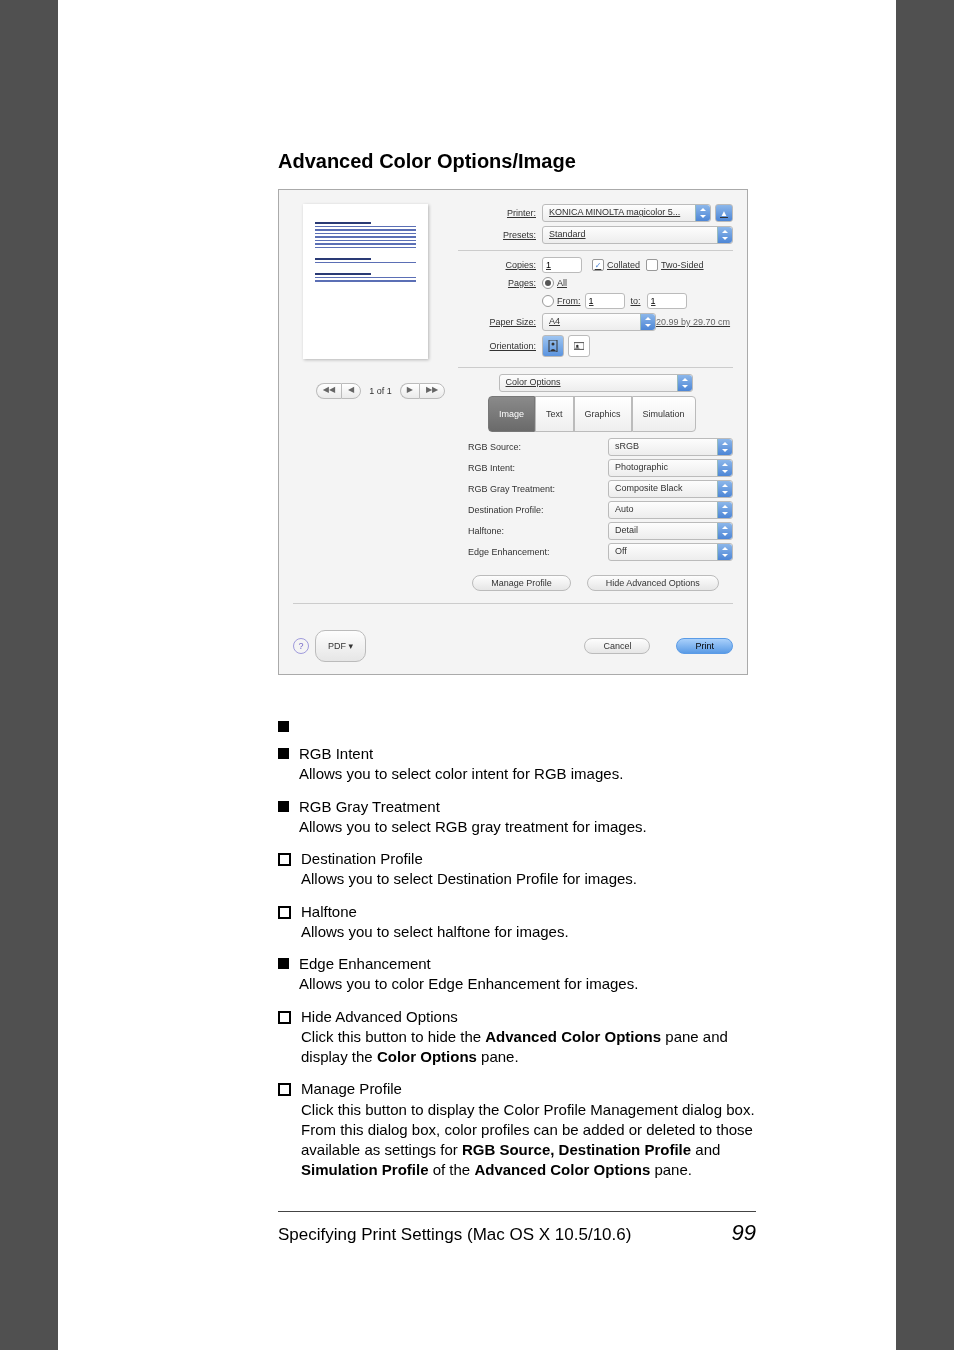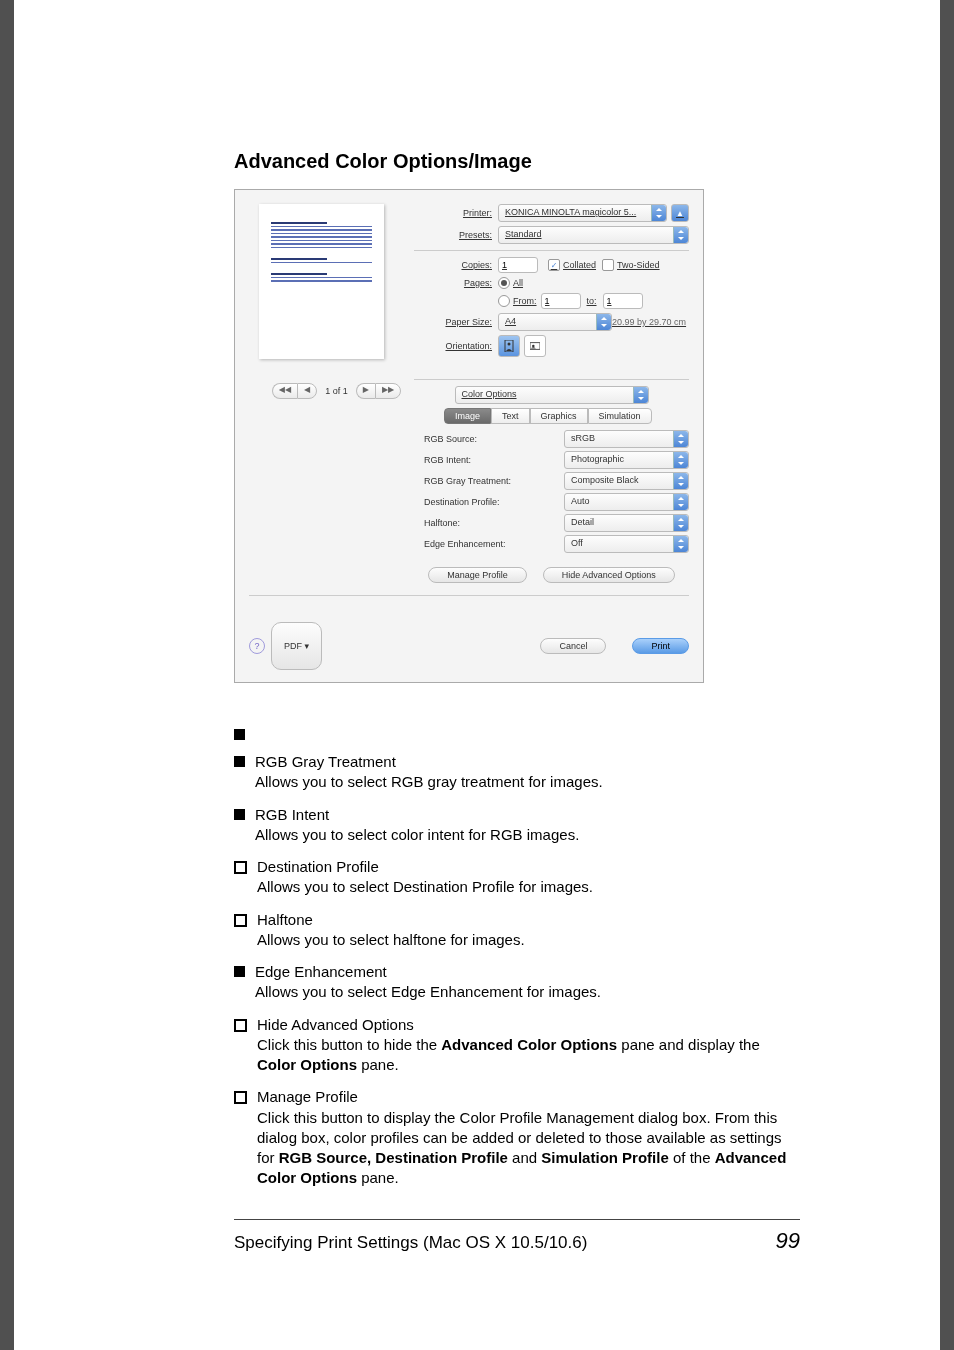--- a/index.html
+++ b/index.html
@@ -9,7 +9,7 @@
     color: #000;
   }
   .page {
-    width: 926px;
+    width: 838px;
     min-height: 1350px;
     background: #fff;
     margin: 0 auto;

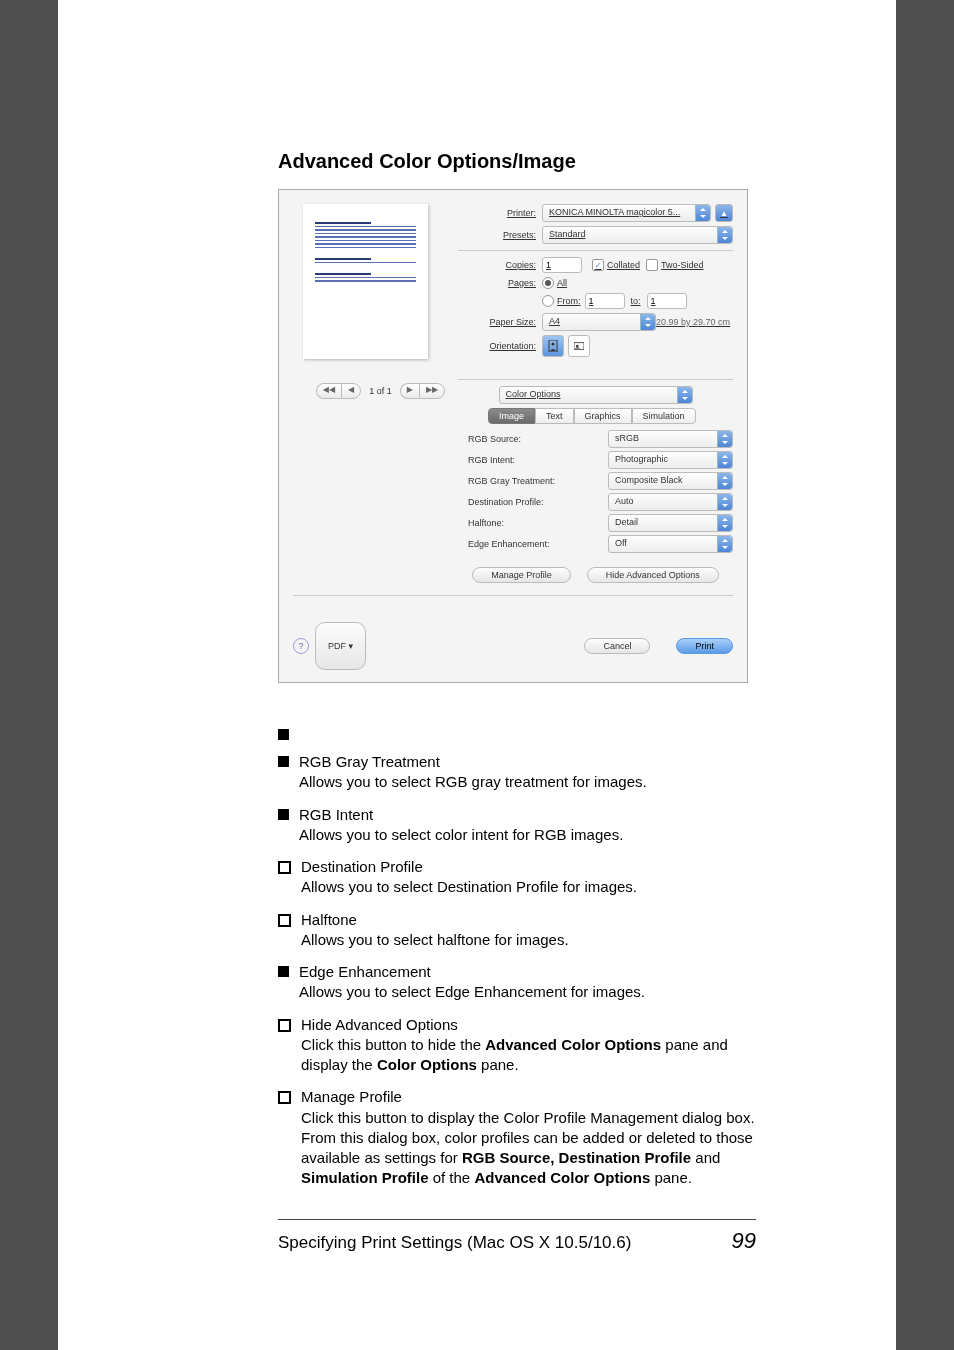--- a/index.html
+++ b/index.html
@@ -211,7 +211,7 @@
           </div>
           <span style="color:#666">20.99 by 29.70 cm</span>
         </div>
-        <div class="dialog-row" style="margin-bottom:22px">
+        <div class="dialog-row" style="margin-bottom:10px">
           <div class="label-col">Orientation:</div>
           <div class="orient-btn selected">
             <svg viewBox="0 0 10 12">

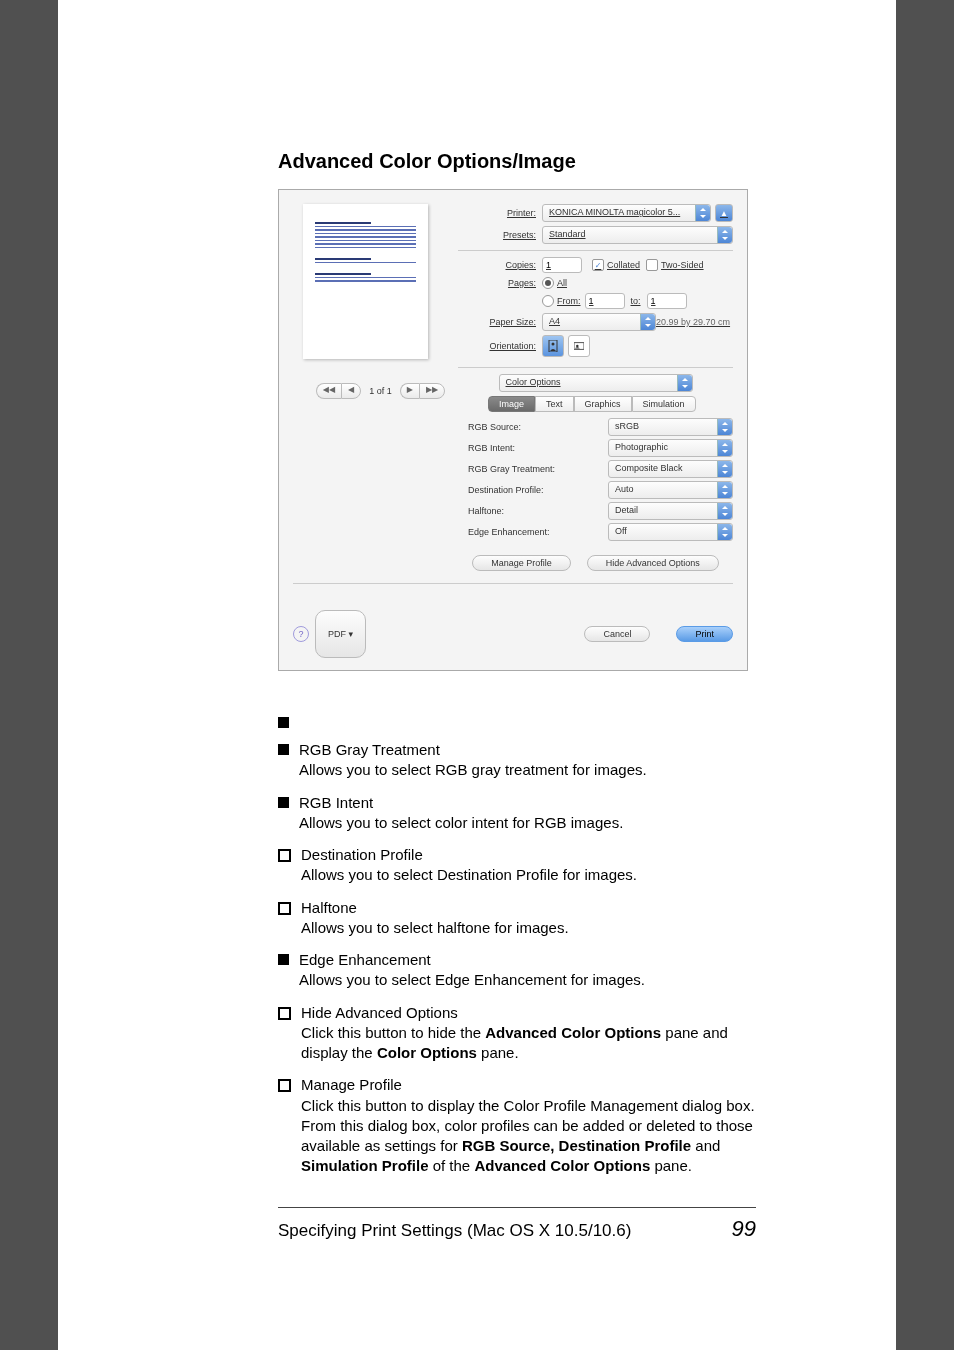--- a/index.html
+++ b/index.html
@@ -98,7 +98,7 @@
   .orient-btn svg{width:10px;height:12px}
   .hr{border-top:1px solid #ccc;margin:6px 0}
   .tabs{display:flex;margin:4px 0 6px 30px}
-  .tab{border:1px solid #bbb;background:linear-gradient(#fff,#eee);font-size:9px;padding:2px 10px;}
+  .tab{border:1px solid #bbb;background:linear-gradient(#fff,#eee);font-size:9px;padding:12px 10px;}
   .tab:first-child{border-top-left-radius:4px;border-bottom-left-radius:4px}
   .tab:last-child{border-top-right-radius:4px;border-bottom-right-radius:4px}
   .tab.selected{background:linear-gradient(#8a8a8a,#6a6a6a);color:#fff;border-color:#777}

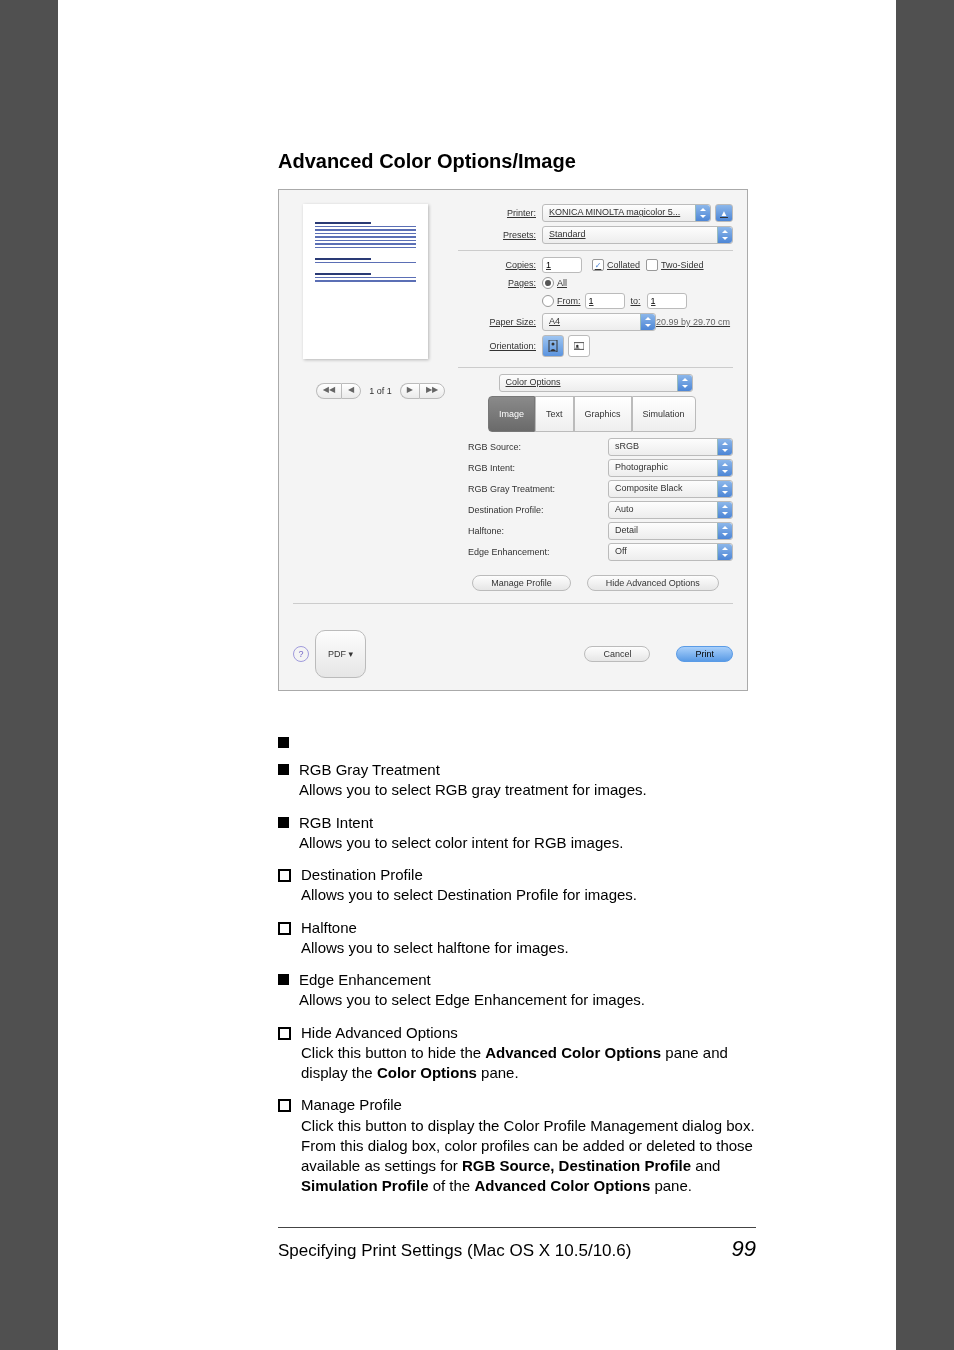--- a/index.html
+++ b/index.html
@@ -279,7 +279,7 @@
     <div class="dlg-buttons">
       <div style="display:flex;align-items:center">
         <span class="help-circle">?</span>
-        <div class="pill-btn" style="padding:18px 12px">PDF ▾</div>
+        <div class="pill-btn" style="padding:10px 12px">PDF ▾</div>
       </div>
       <div style="display:flex;gap:26px">
         <div class="pill-btn">Cancel</div>

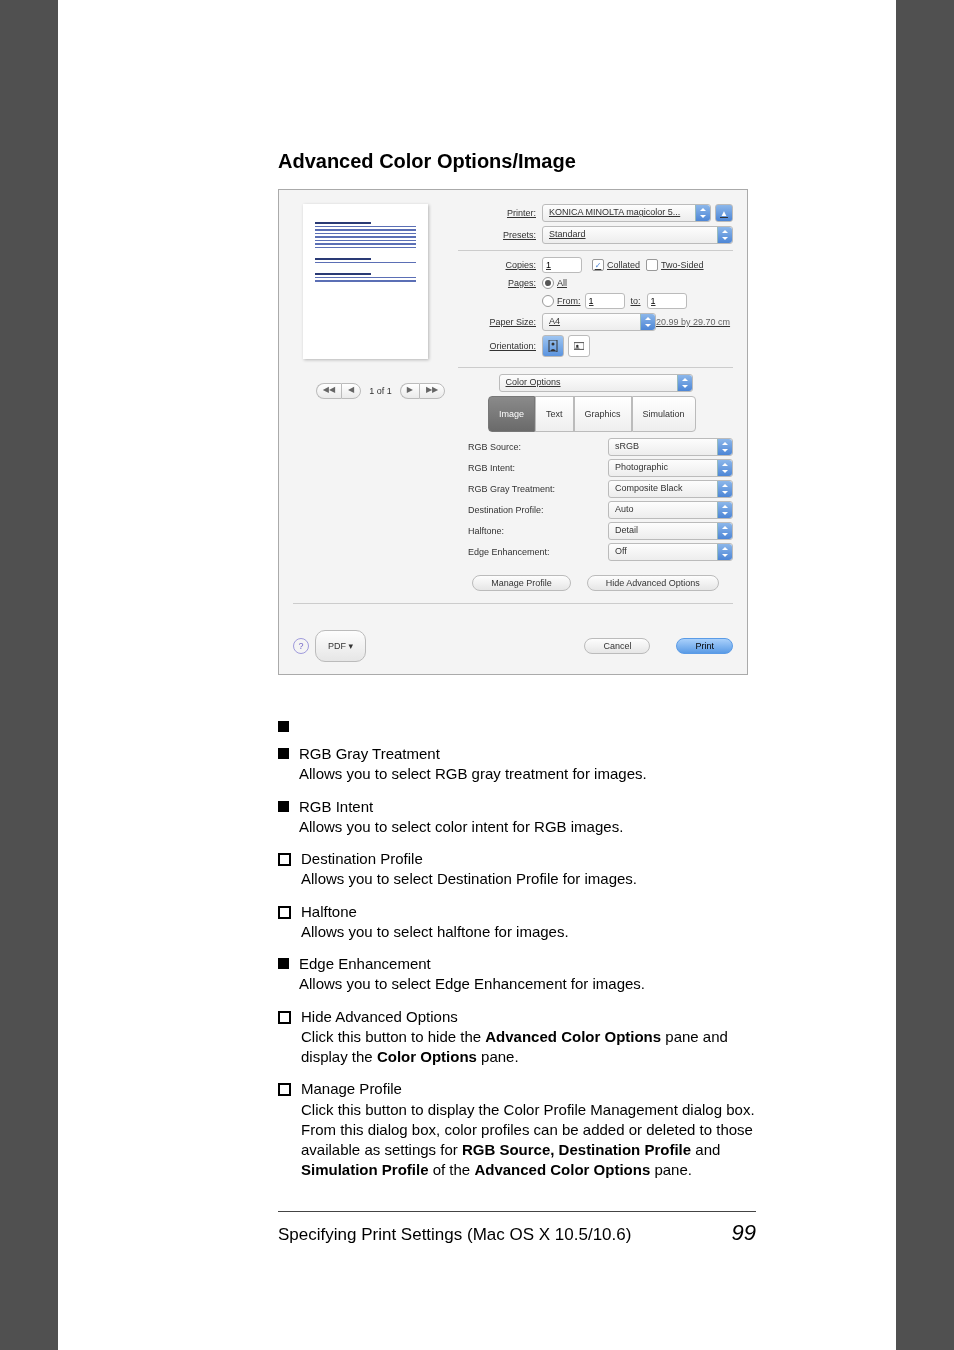--- a/index.html
+++ b/index.html
@@ -295,15 +295,15 @@
       <li>
         <span class="sq"></span>
         <div class="text">
+          <div class="title">RGB Intent</div>
+          <div>Allows you to select color intent for RGB images.</div>
+        </div>
+      </li>
+      <li>
+        <span class="sq"></span>
+        <div class="text">
           <div class="title">RGB Gray Treatment</div>
           <div>Allows you to select RGB gray treatment for images.</div>
-        </div>
-      </li>
-      <li>
-        <span class="sq"></span>
-        <div class="text">
-          <div class="title">RGB Intent</div>
-          <div>Allows you to select color intent for RGB images.</div>
         </div>
       </li>
       <li>

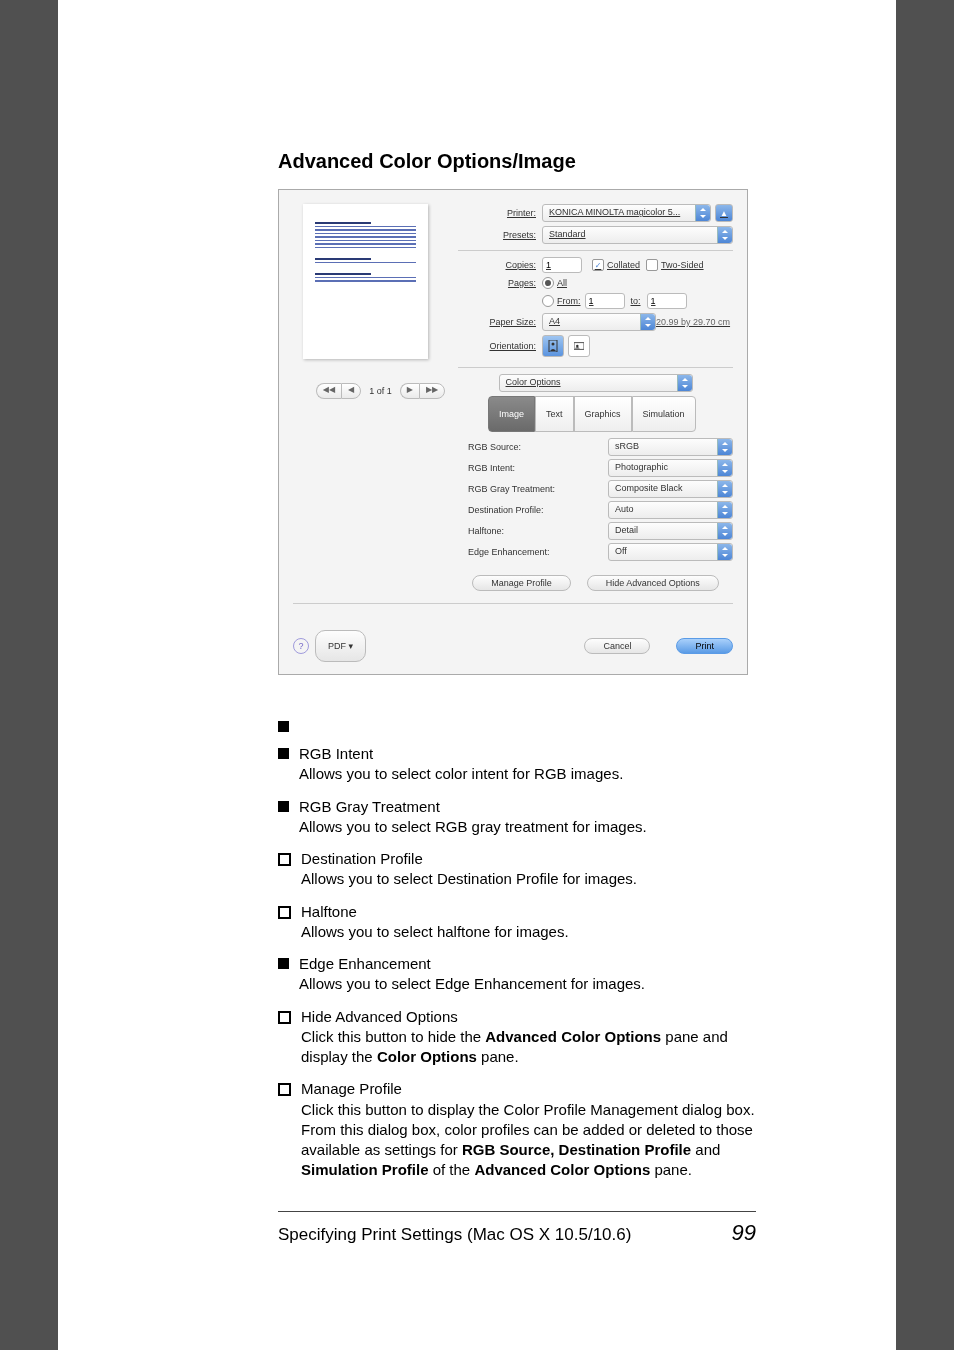--- a/index.html
+++ b/index.html
@@ -324,7 +324,7 @@
         <span class="sq"></span>
         <div class="text">
           <div class="title">Edge Enhancement</div>
-          <div>Allows you to select Edge Enhancement for images.</div>
+          <div>Allows you to color Edge Enhancement for images.</div>
         </div>
       </li>
       <li>

